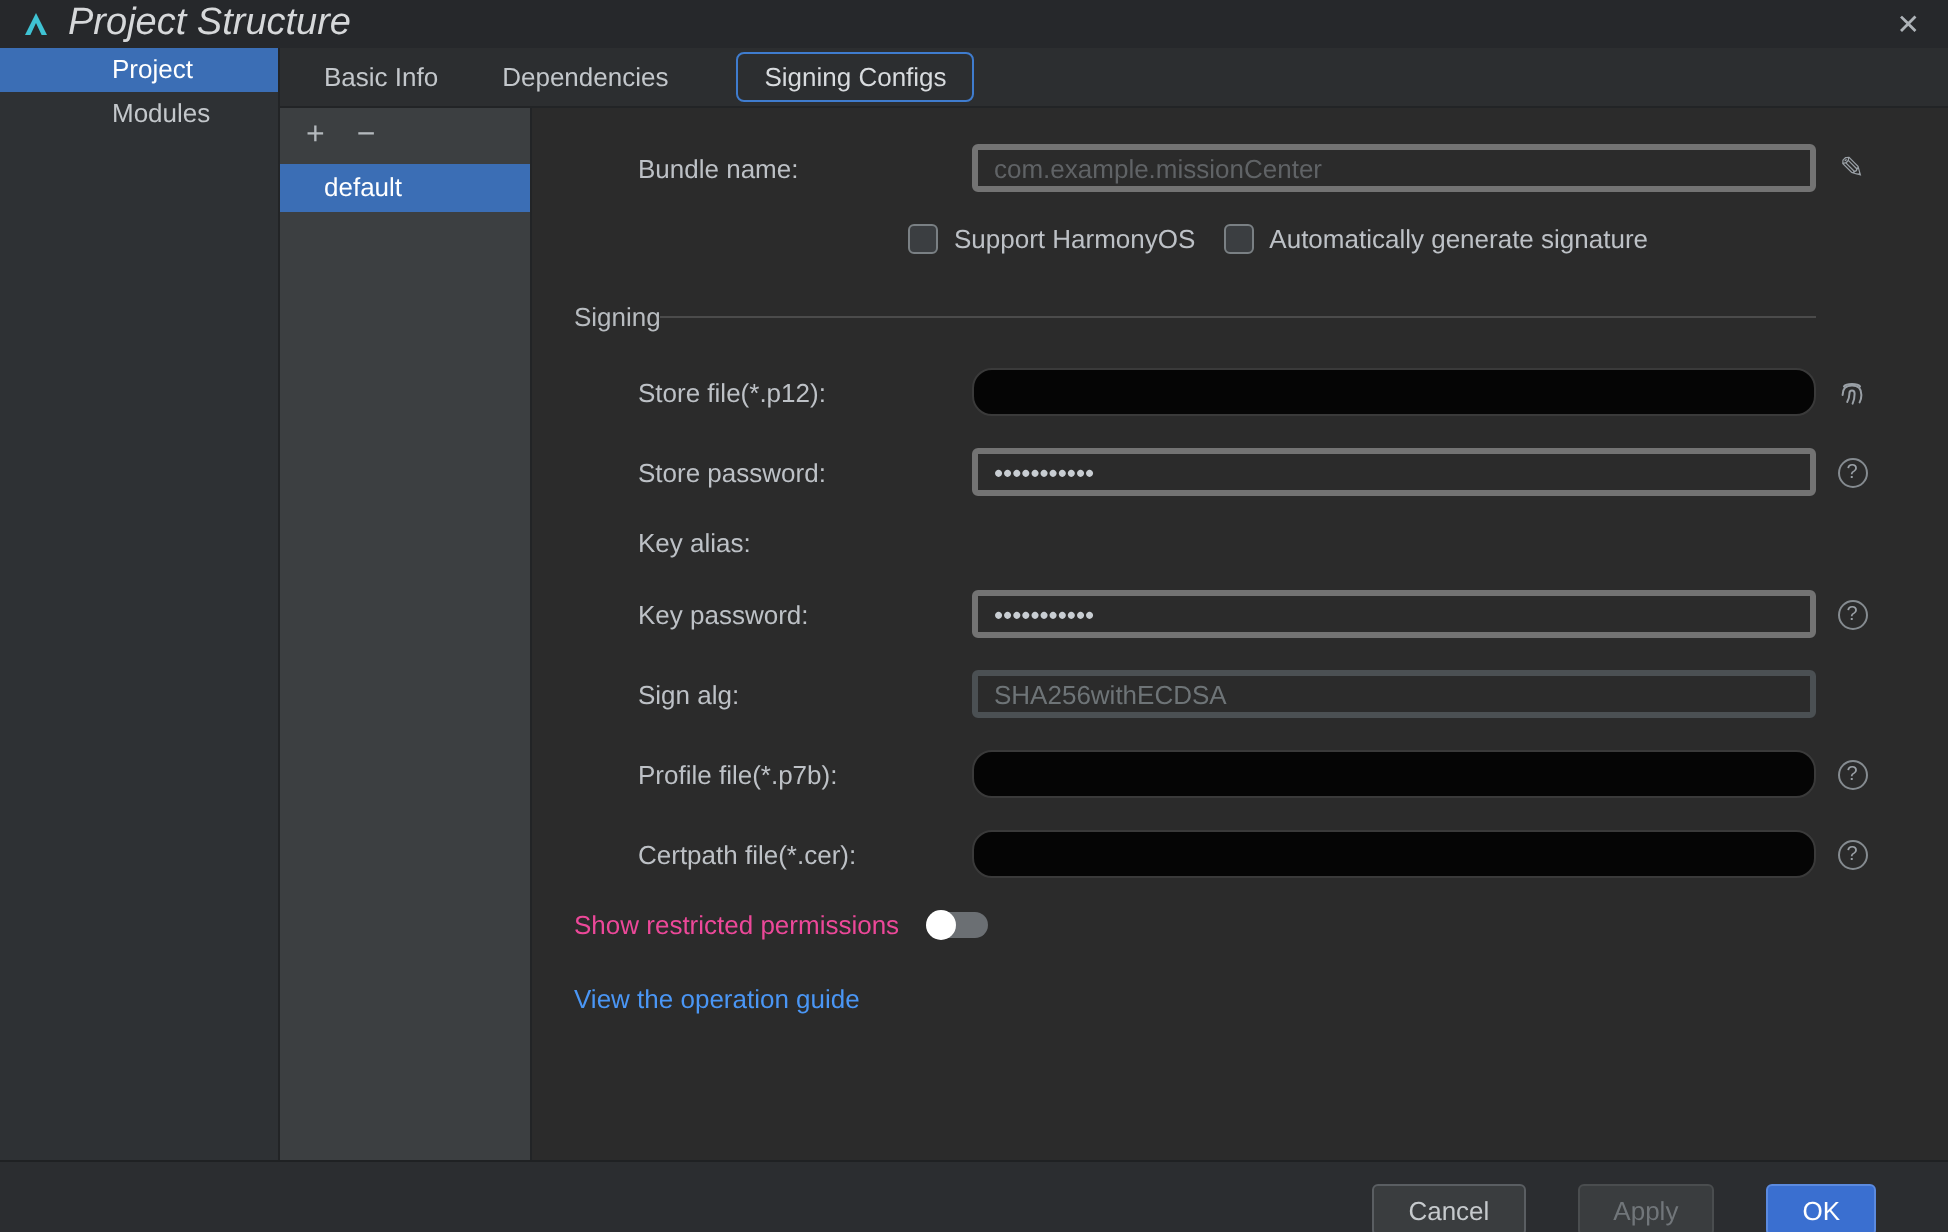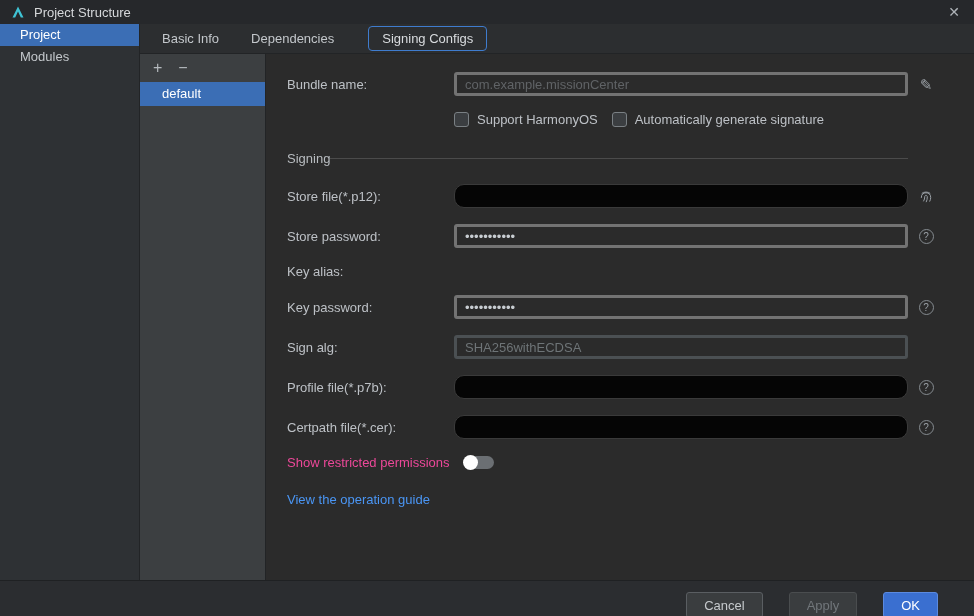--- a/index.html
+++ b/index.html
@@ -22,7 +22,7 @@
     color: #d6d8da;
   }
   .titlebar .logo { width: 16px; height: 16px; margin-right: 8px; display: inline-flex; }
-  .titlebar .title { font-size: 13px; }
+  .titlebar .title { font-size: 19px; font-style: italic; }
   .titlebar .spacer { flex: 1; }
   .titlebar .close { color: #aeb3b8; font-size: 14px; cursor: default; padding: 0 4px; }
 

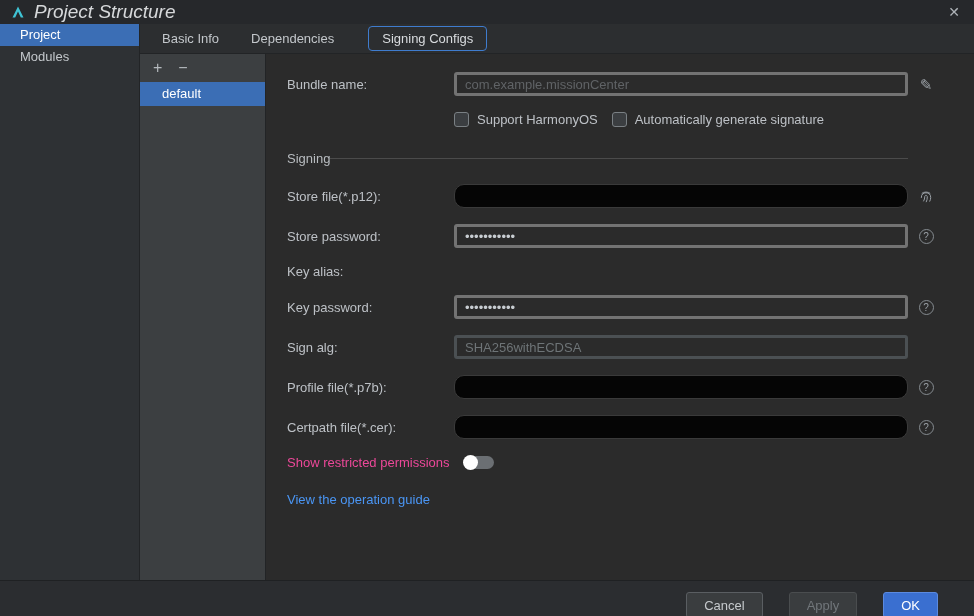--- a/index.html
+++ b/index.html
@@ -36,7 +36,7 @@
   }
   .sidebar-item {
     height: 22px; line-height: 22px;
-    padding-left: 20px;
+    padding-left: 56px;
     color: #c3c7cb;
   }
   .sidebar-item.selected { background: #3b6eb5; color: #ffffff; }

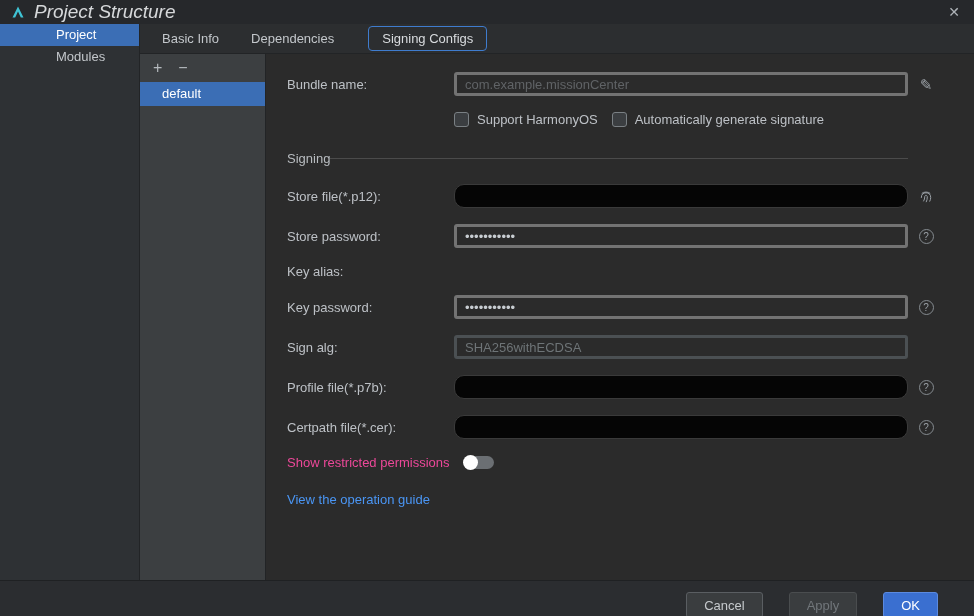--- a/index.html
+++ b/index.html
@@ -87,7 +87,7 @@
     background: #2b2b2b;
     overflow: hidden;
   }
-  .frow { display: flex; align-items: center; margin-bottom: 16px; }
+  .frow { display: flex; align-items: center; margin-bottom: 16px; margin-left: 32px; }
   .flabel { width: 167px; flex: 0 0 167px; color: #bdc1c6; }
   .fctrl { flex: 1 1 auto; min-width: 0; }
   .ficon { width: 36px; flex: 0 0 36px; display: flex; justify-content: center; align-items: center; }

